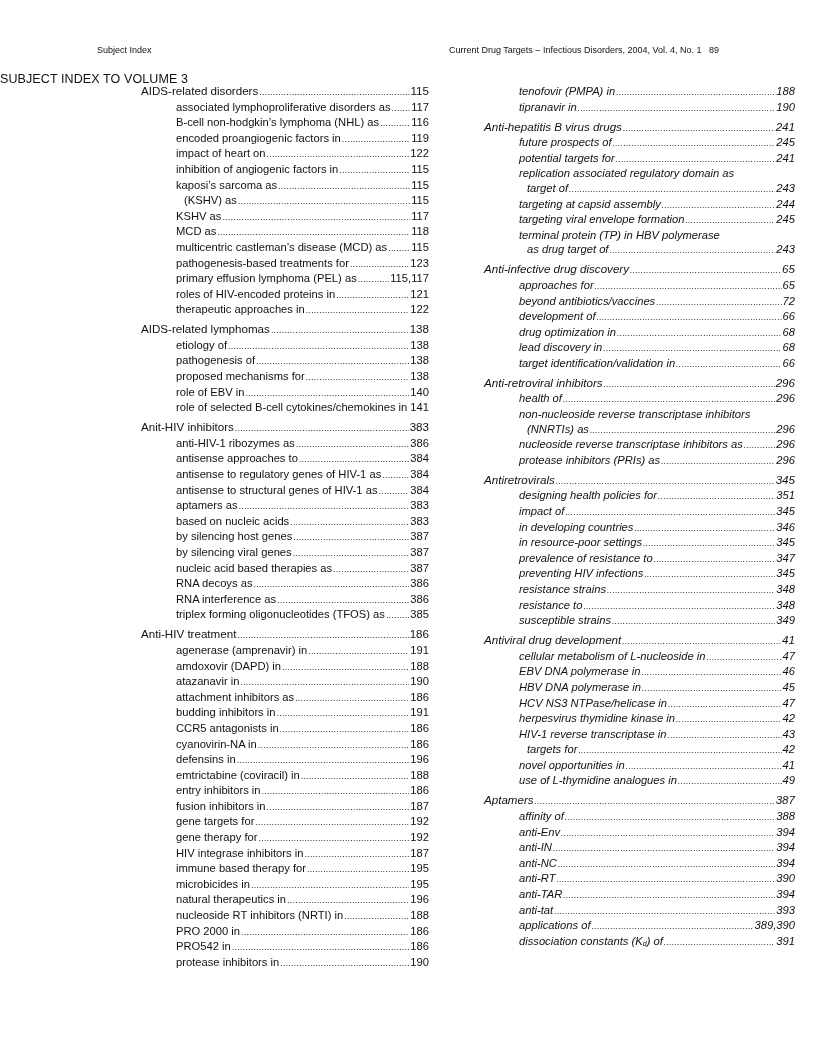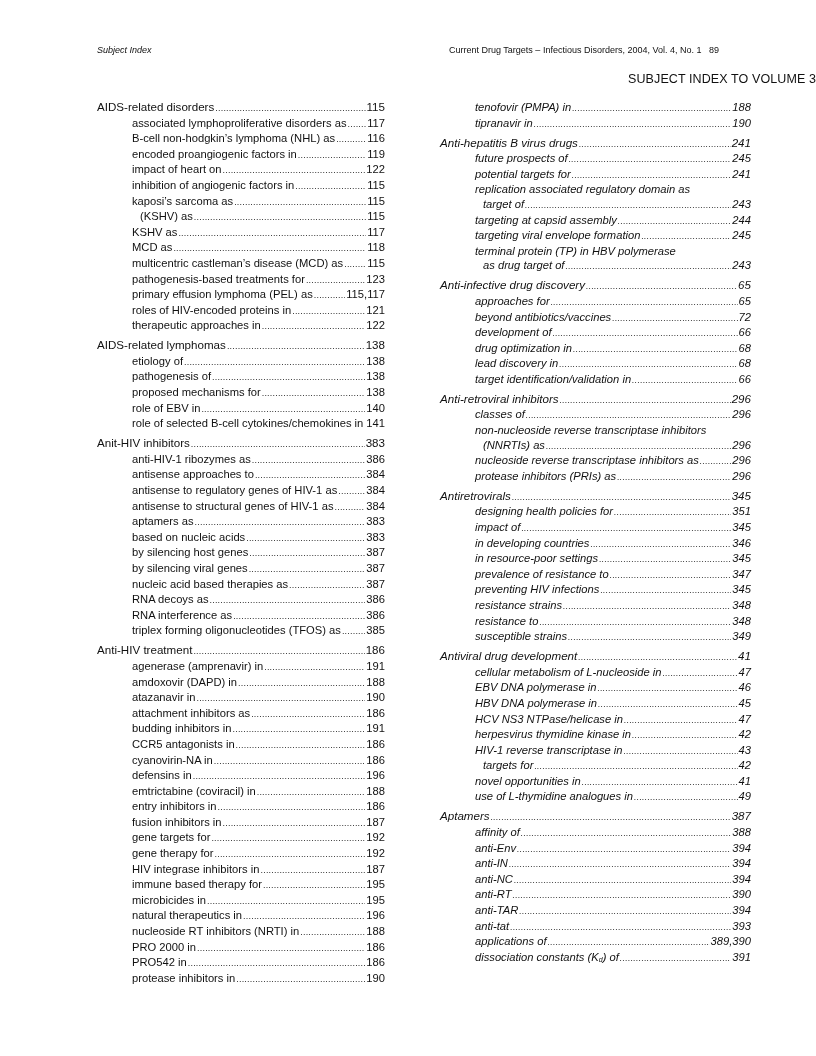--- a/index.html
+++ b/index.html
@@ -7,7 +7,7 @@
          font-family: "Liberation Sans", sans-serif; color: #111; }
   .running-head { position: absolute; top: 45px; left: 97px; right: 97px; height: 14px;
                   font-size: 9px; font-family: "Liberation Sans", sans-serif; }
-  .rh-left { position: absolute; left: 0; top: 0; font-style: italic; }
+  .rh-left { position: absolute; left: 0; top: 0; }
   .rh-right { position: absolute; right: 0; top: 0; }
   .page-title { position: absolute; top: 72px; left: 0; width: 816px; text-align: right;
                 font-size: 12.5px; letter-spacing: 0.1px; }

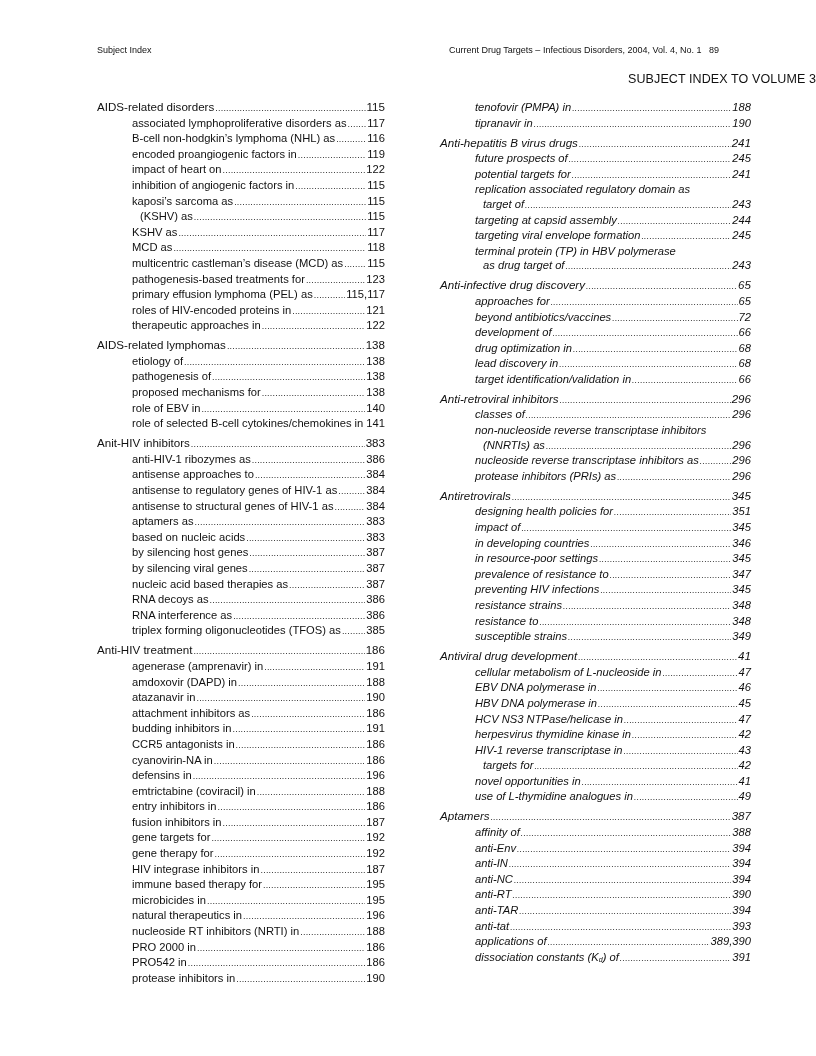--- a/index.html
+++ b/index.html
@@ -9,7 +9,7 @@
                   font-size: 9px; font-family: "Liberation Sans", sans-serif; }
   .rh-left { position: absolute; left: 0; top: 0; }
   .rh-right { position: absolute; right: 0; top: 0; }
-  .page-title { position: absolute; top: 72px; left: 0; width: 816px; text-align: right;
+  .page-title { position: absolute; top: 72px; left: 0; width: 816px; text-align: left;
                 font-size: 12.5px; letter-spacing: 0.1px; }
   .col { position: absolute; top: 100px; width: 288px; font-size: 11.2px; line-height: 14.6px; }
   .col-left { left: 97px; }

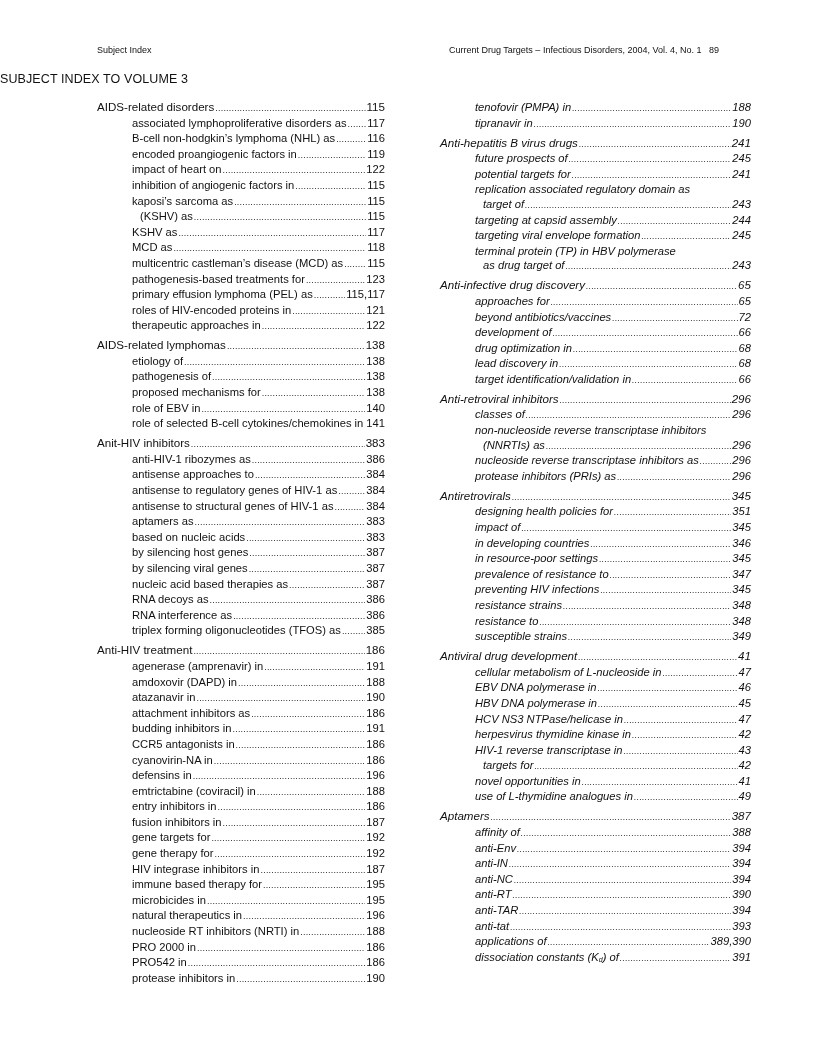--- a/index.html
+++ b/index.html
@@ -11,7 +11,7 @@
   .rh-right { position: absolute; right: 0; top: 0; }
   .page-title { position: absolute; top: 72px; left: 0; width: 816px; text-align: left;
                 font-size: 12.5px; letter-spacing: 0.1px; }
-  .col { position: absolute; top: 100px; width: 288px; font-size: 11.2px; line-height: 14.6px; }
+  .col { position: absolute; top: 84px; width: 288px; font-size: 11.2px; line-height: 14.6px; margin-left: 44px; }
   .col-left { left: 97px; }
   .col-right { left: 440px; width: 311px; font-style: italic; }
   .entry { margin-bottom: 4.4px; }

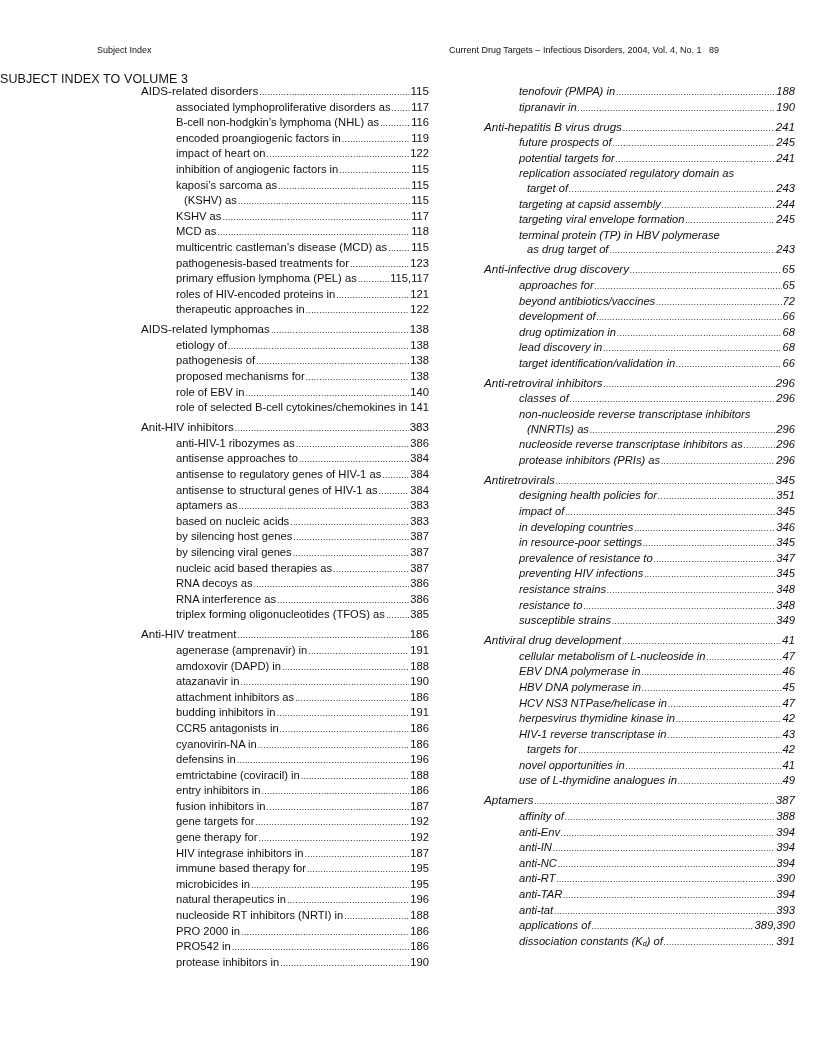--- a/index.html
+++ b/index.html
@@ -426,7 +426,7 @@
         <span class="page">296</span>
       </div>
       <div class="row sub-row">
-        <span class="label">classes of</span>
+        <span class="label">health of</span>
         <span class="leader"></span>
         <span class="page">296</span>
       </div>

